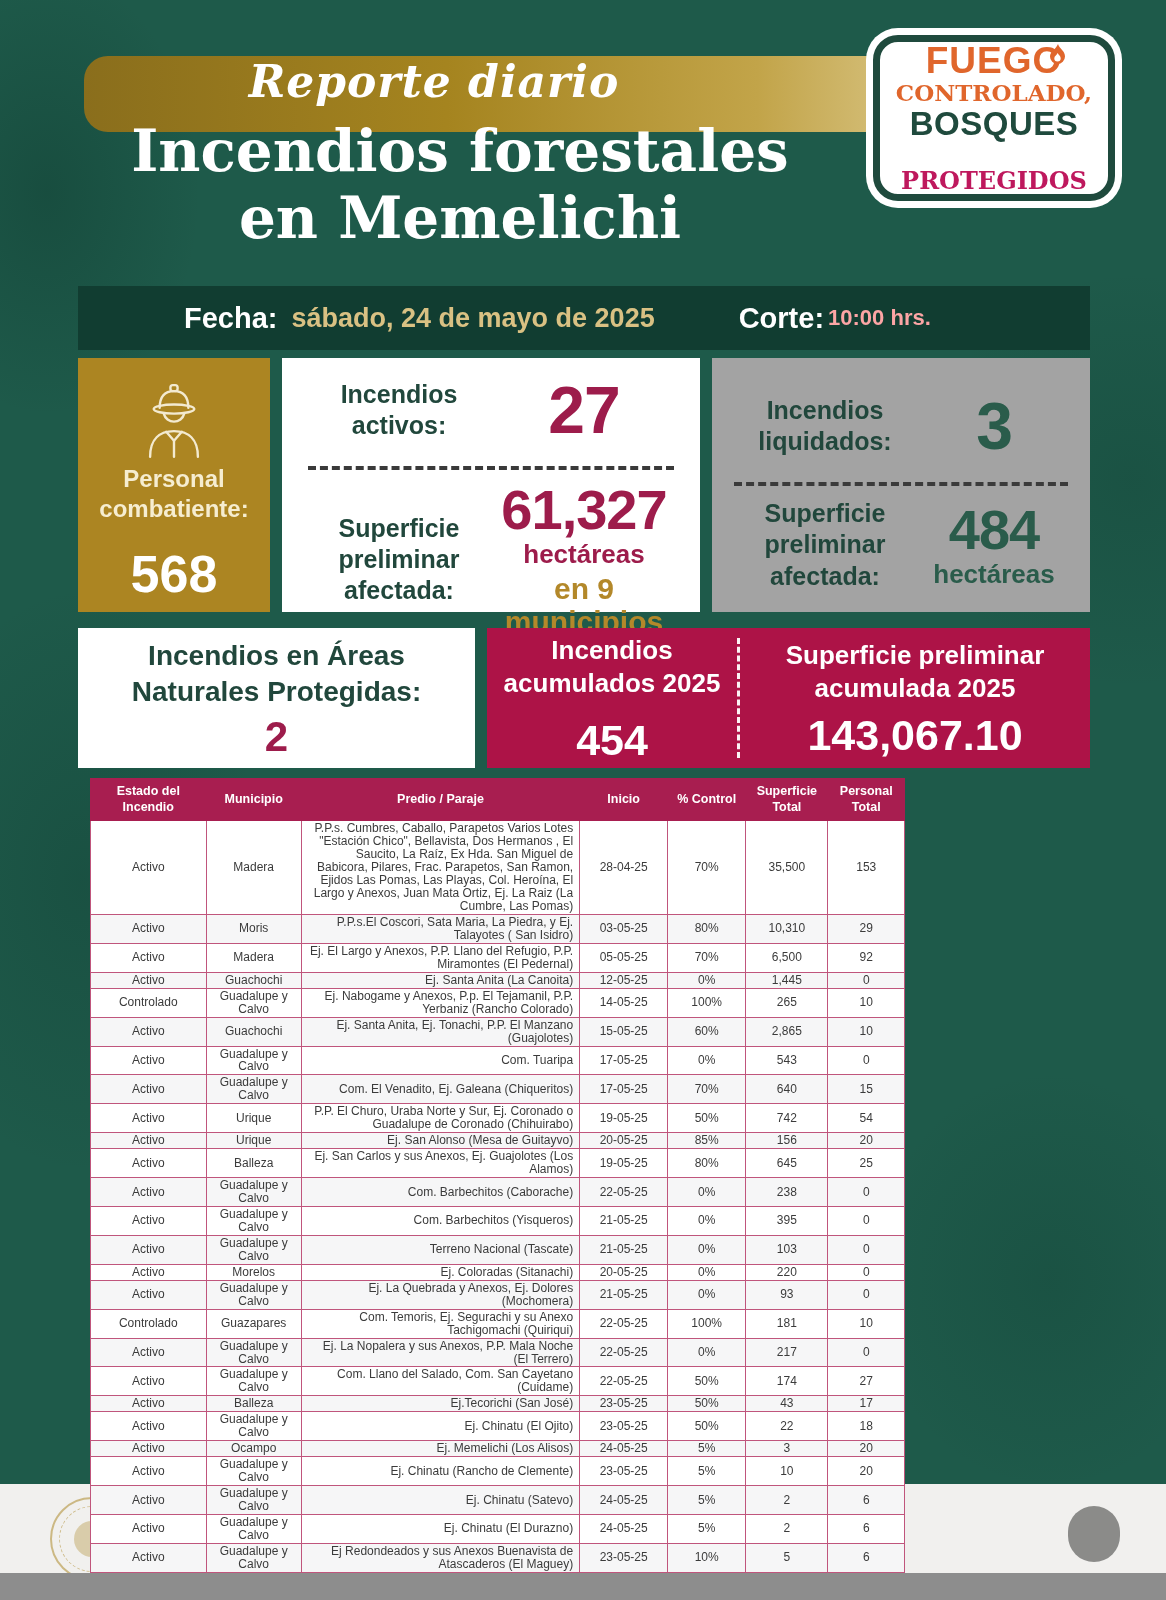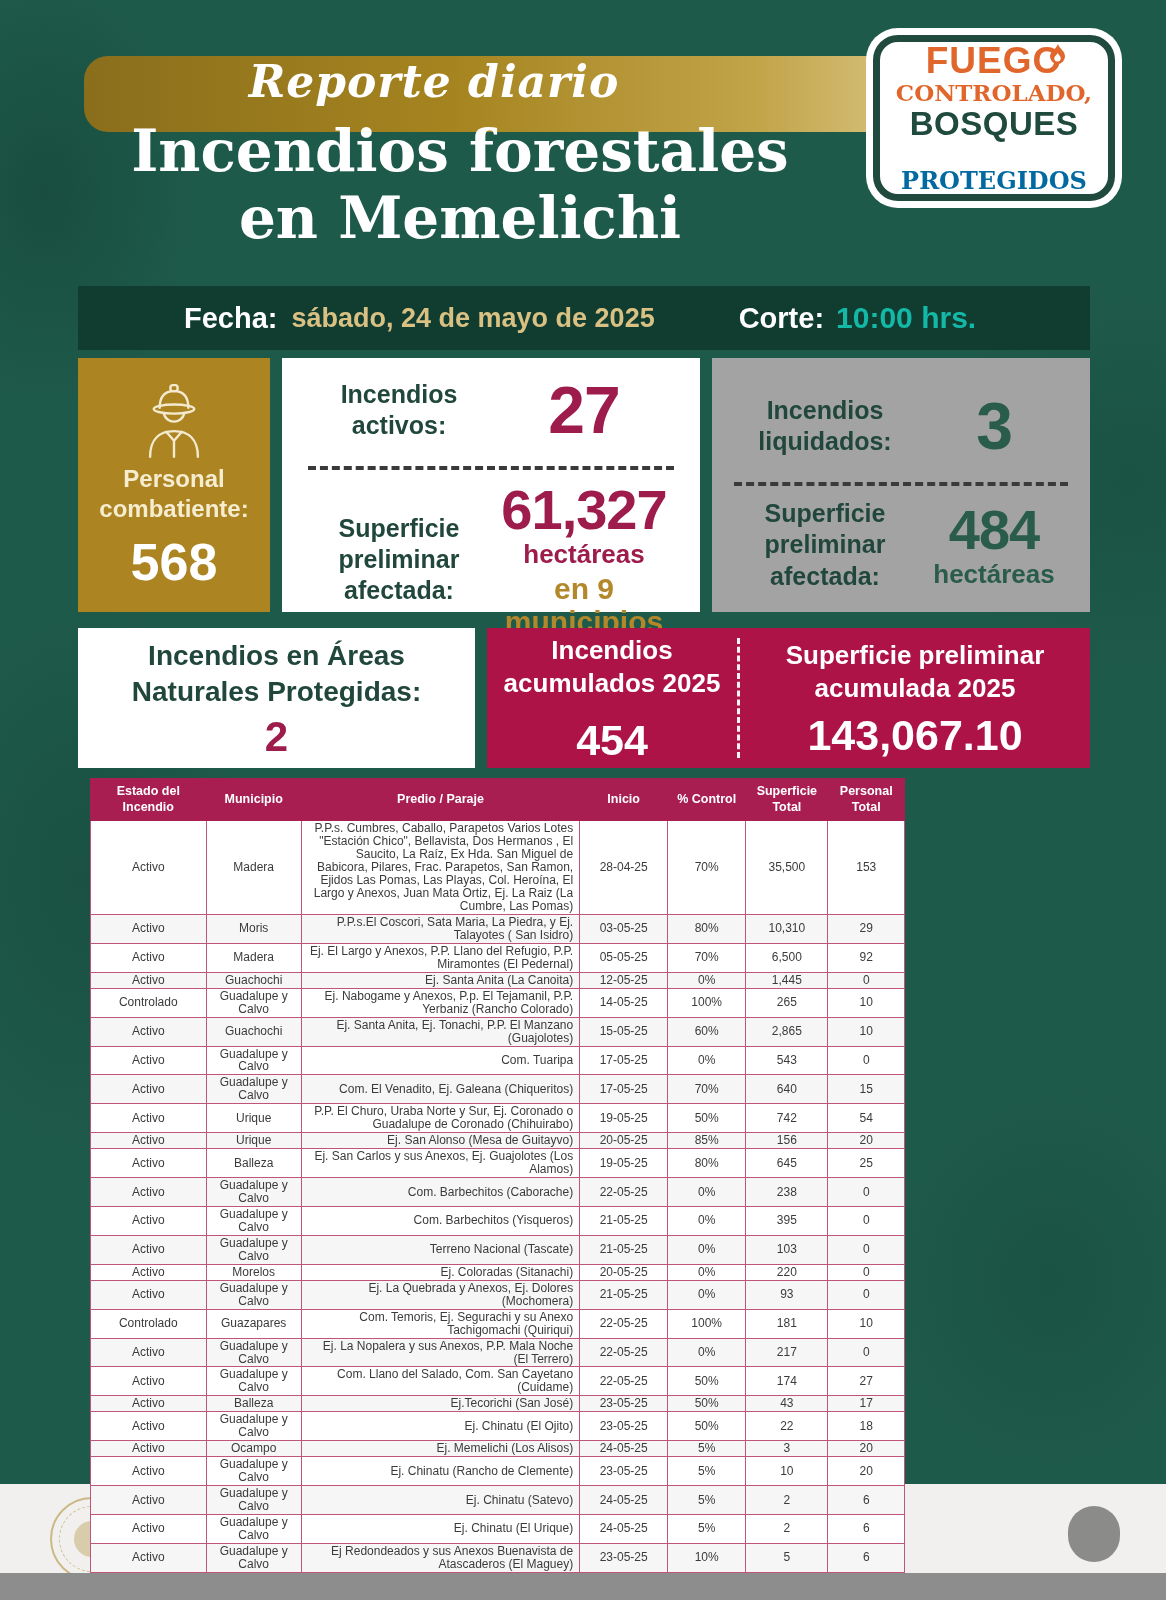--- a/index.html
+++ b/index.html
@@ -44,7 +44,7 @@
   .badge-flame{position:absolute;top:-8px;right:-4px;}
   .badge-l2{font:700 23px/1.15 "DejaVu Serif",serif;color:#e0662c;margin-top:1px;}
   .badge-l3{font:800 33px/1.1 "Liberation Sans",sans-serif;color:#1f4a3d;letter-spacing:.5px;}
-  .badge-l4{font:700 24px/1.15 "DejaVu Serif",serif;color:#0369a1;margin-top:24px;}
+  .badge-l4{font:700 24px/1.15 "DejaVu Serif",serif;color:#be185d;margin-top:24px;}
 
   
   .date-bar{position:absolute;left:78px;top:286px;width:1012px;height:64px;background:#113d31;z-index:1;

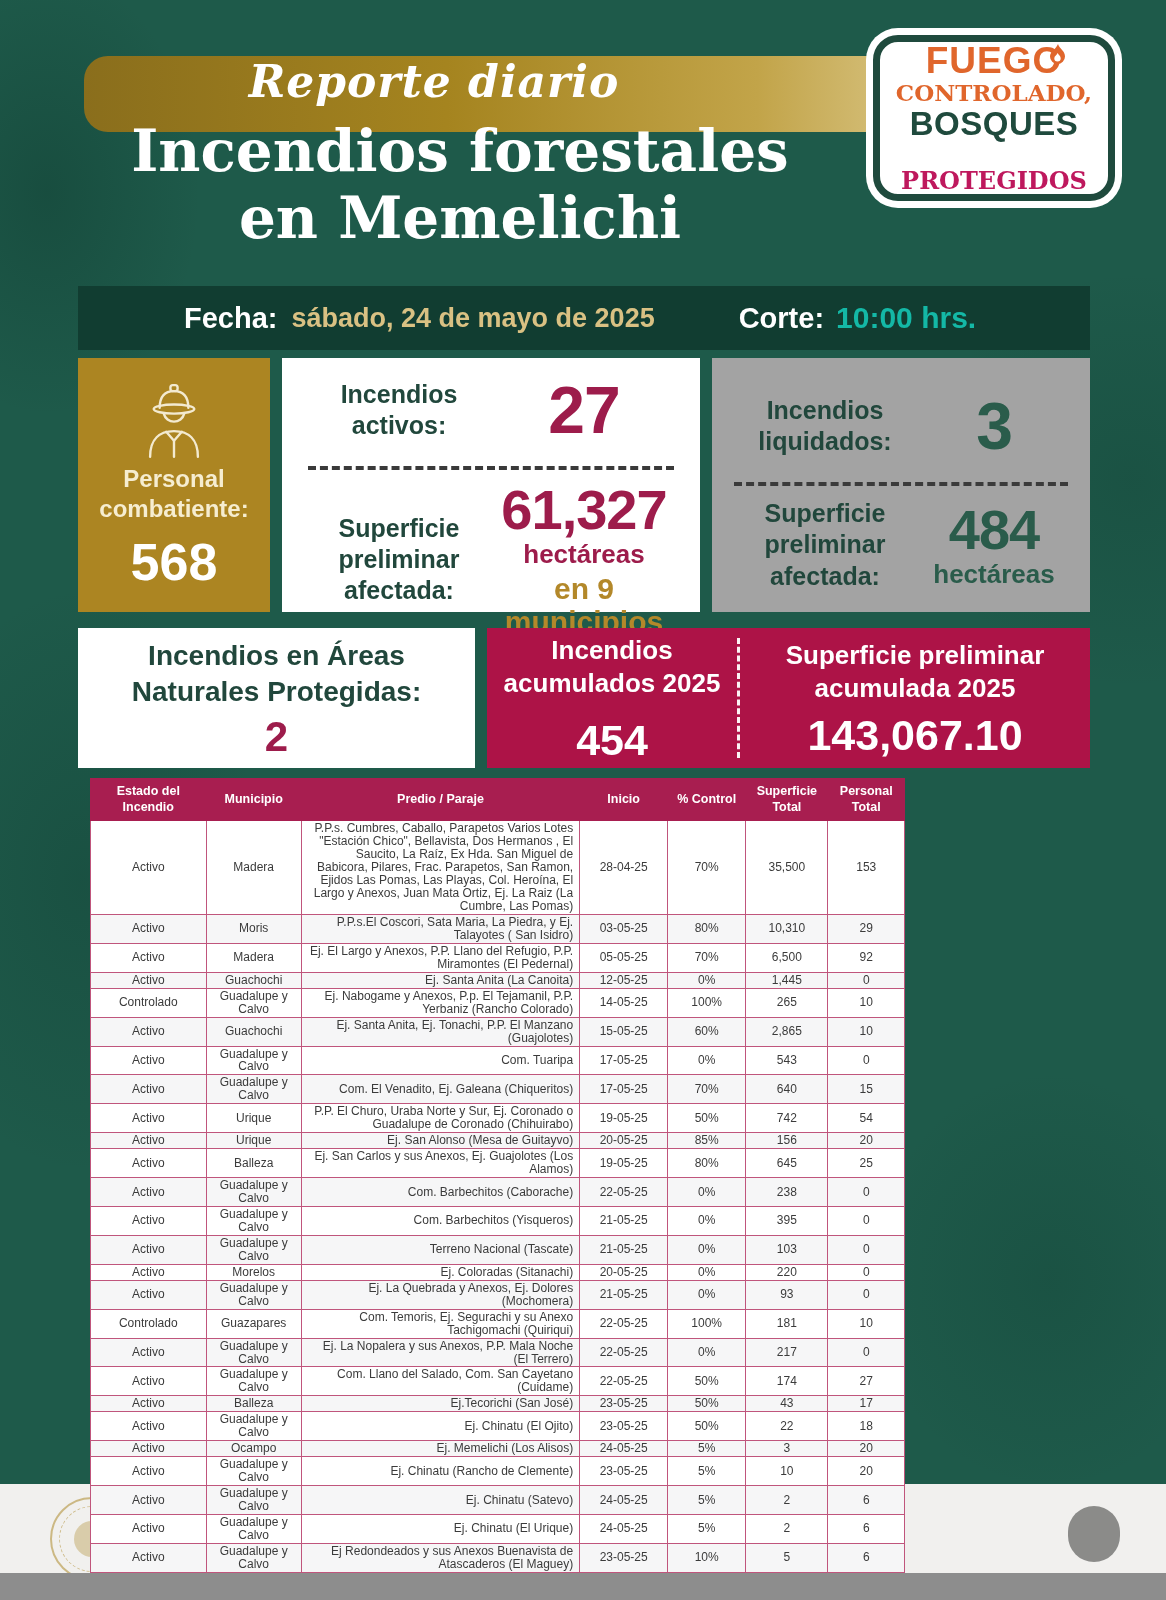--- a/index.html
+++ b/index.html
@@ -52,7 +52,7 @@
   .date-bar .flabel{margin-left:106px;font-size:29px;color:#fff;}
   .date-bar .fvalue{margin-left:14px;font-size:27px;color:#d9c183;}
   .date-bar .clabel{margin-left:84px;font-size:29px;color:#fff;}
-  .date-bar .cvalue{margin-left:12px;font-size:30px;color:#14b8a6;}
+  .date-bar .cvalue{margin-left:4px;font-size:22px;color:#fca5a5;}
 
   
   .card{position:absolute;z-index:1;box-sizing:border-box;}

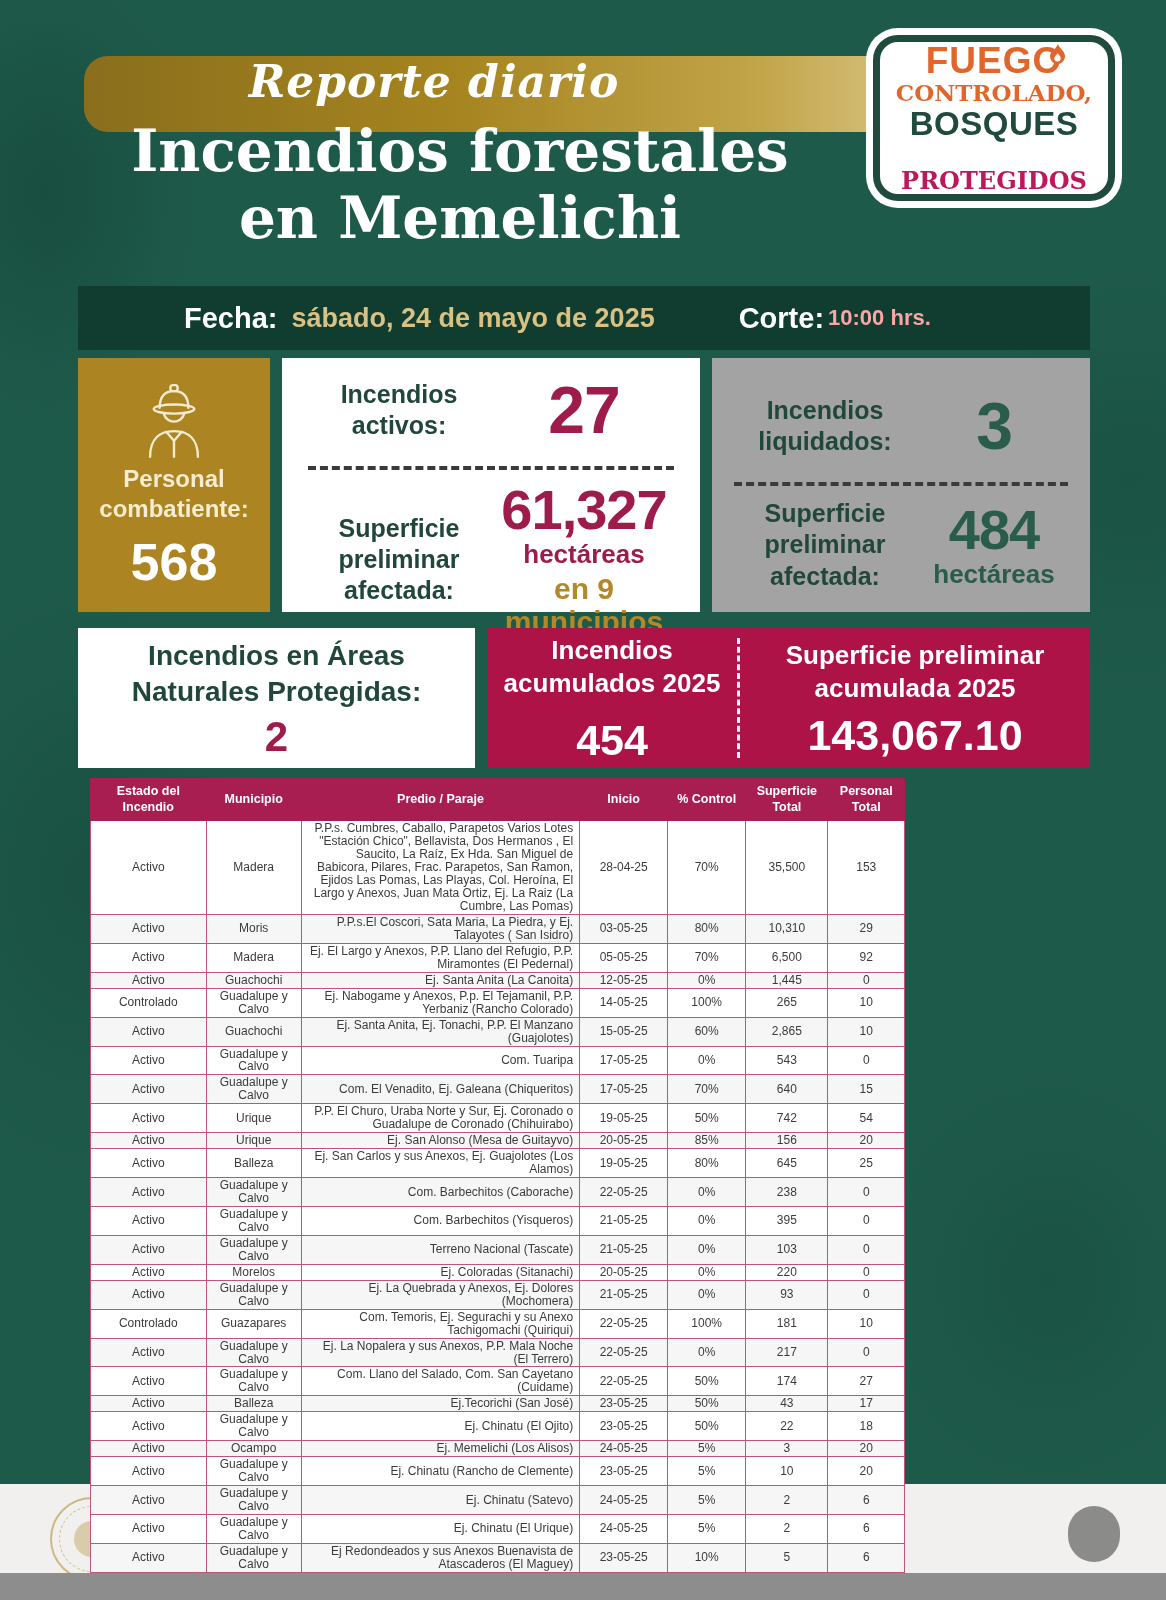--- a/index.html
+++ b/index.html
@@ -59,7 +59,7 @@
   .card-gold{left:78px;top:358px;width:192px;height:254px;background:#ac8522;
     display:flex;flex-direction:column;align-items:center;}
   .gold-label{margin-top:4px;width:176px;text-align:center;font:700 24px/1.25 "Liberation Sans",sans-serif;color:#f6edd0;}
-  .gold-value{margin-top:12px;font:800 52px/1 "Liberation Sans",sans-serif;color:#fff;}
+  .gold-value{margin-top:24px;font:800 52px/1 "Liberation Sans",sans-serif;color:#fff;}
 
   .card-white{left:282px;top:358px;width:418px;height:254px;background:#fff;padding:6px 24px 12px 24px;}
   .card-cream{left:712px;top:358px;width:378px;height:254px;background:#a3a3a3;padding:22px 20px 12px 20px;}

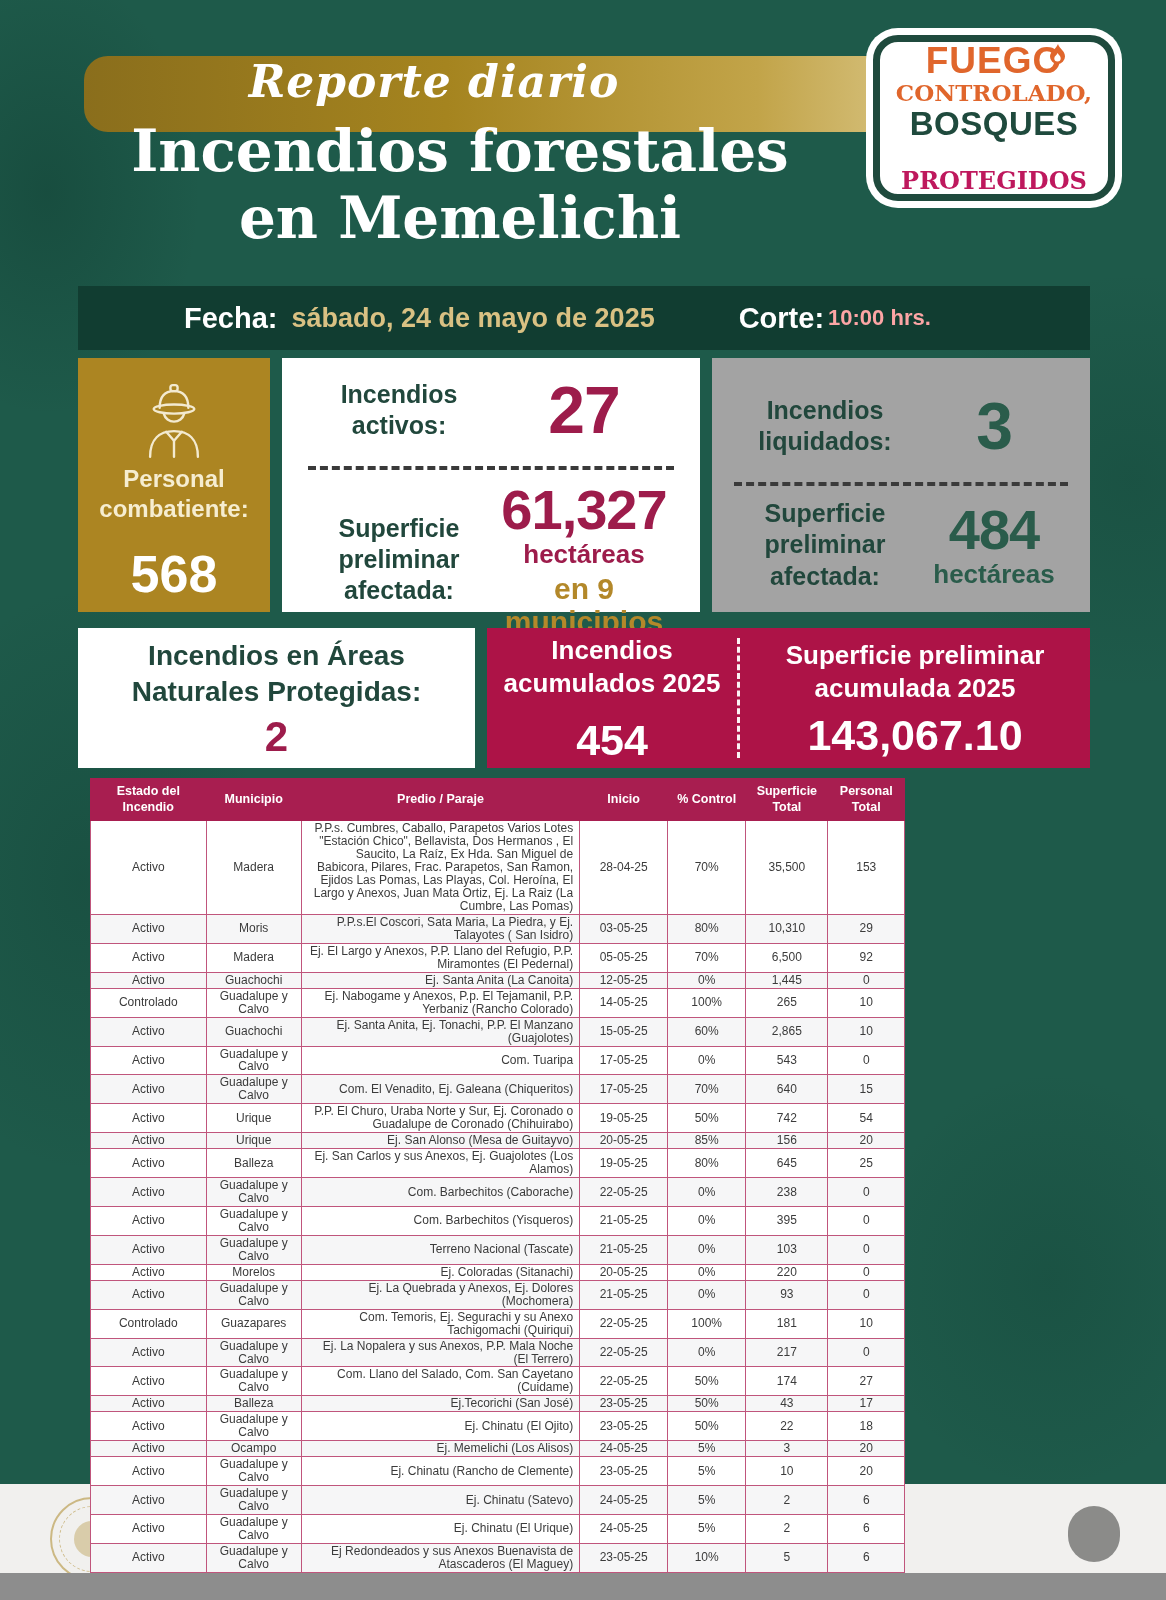--- a/index.html
+++ b/index.html
@@ -450,7 +450,7 @@
         <tr>
           <td class="col-estado">Activo</td>
           <td class="col-municipio">Guadalupe y Calvo</td>
-          <td class="col-predio">Ej. Chinatu (El Urique)</td>
+          <td class="col-predio">Ej. Chinatu (El Durazno)</td>
           <td class="col-inicio">24-05-25</td>
           <td class="col-control">5%</td>
           <td class="col-superficie">2</td>

